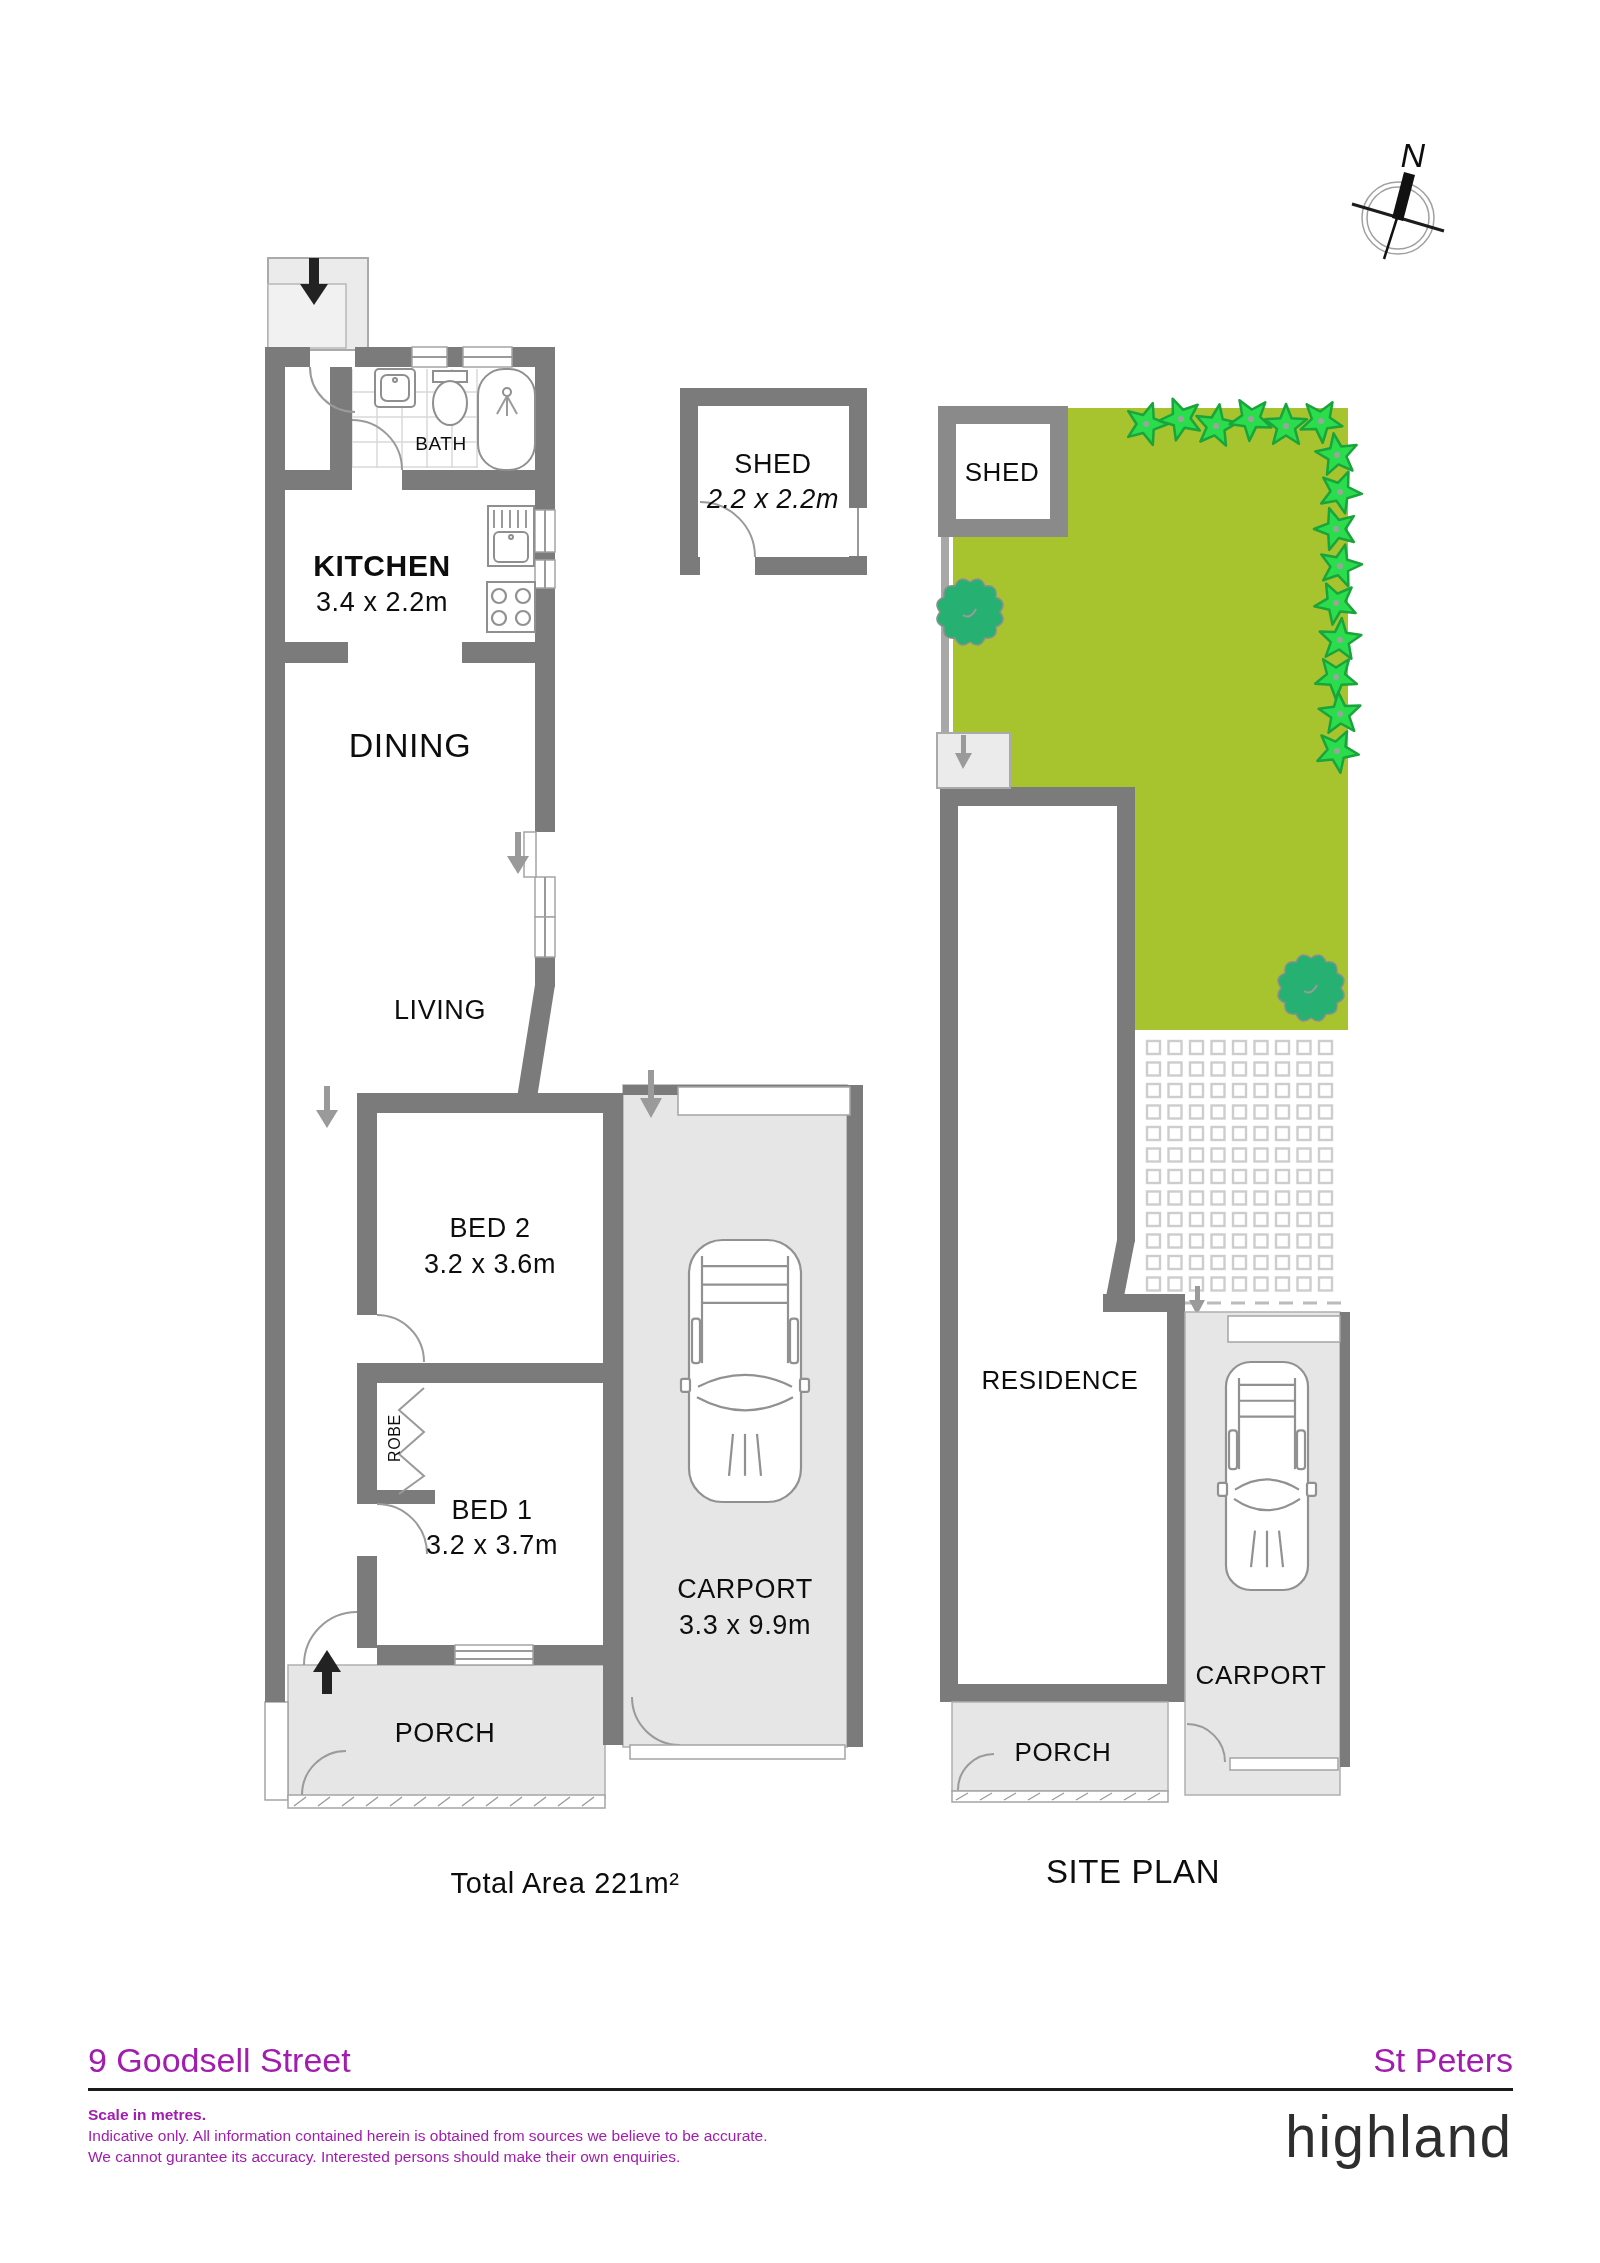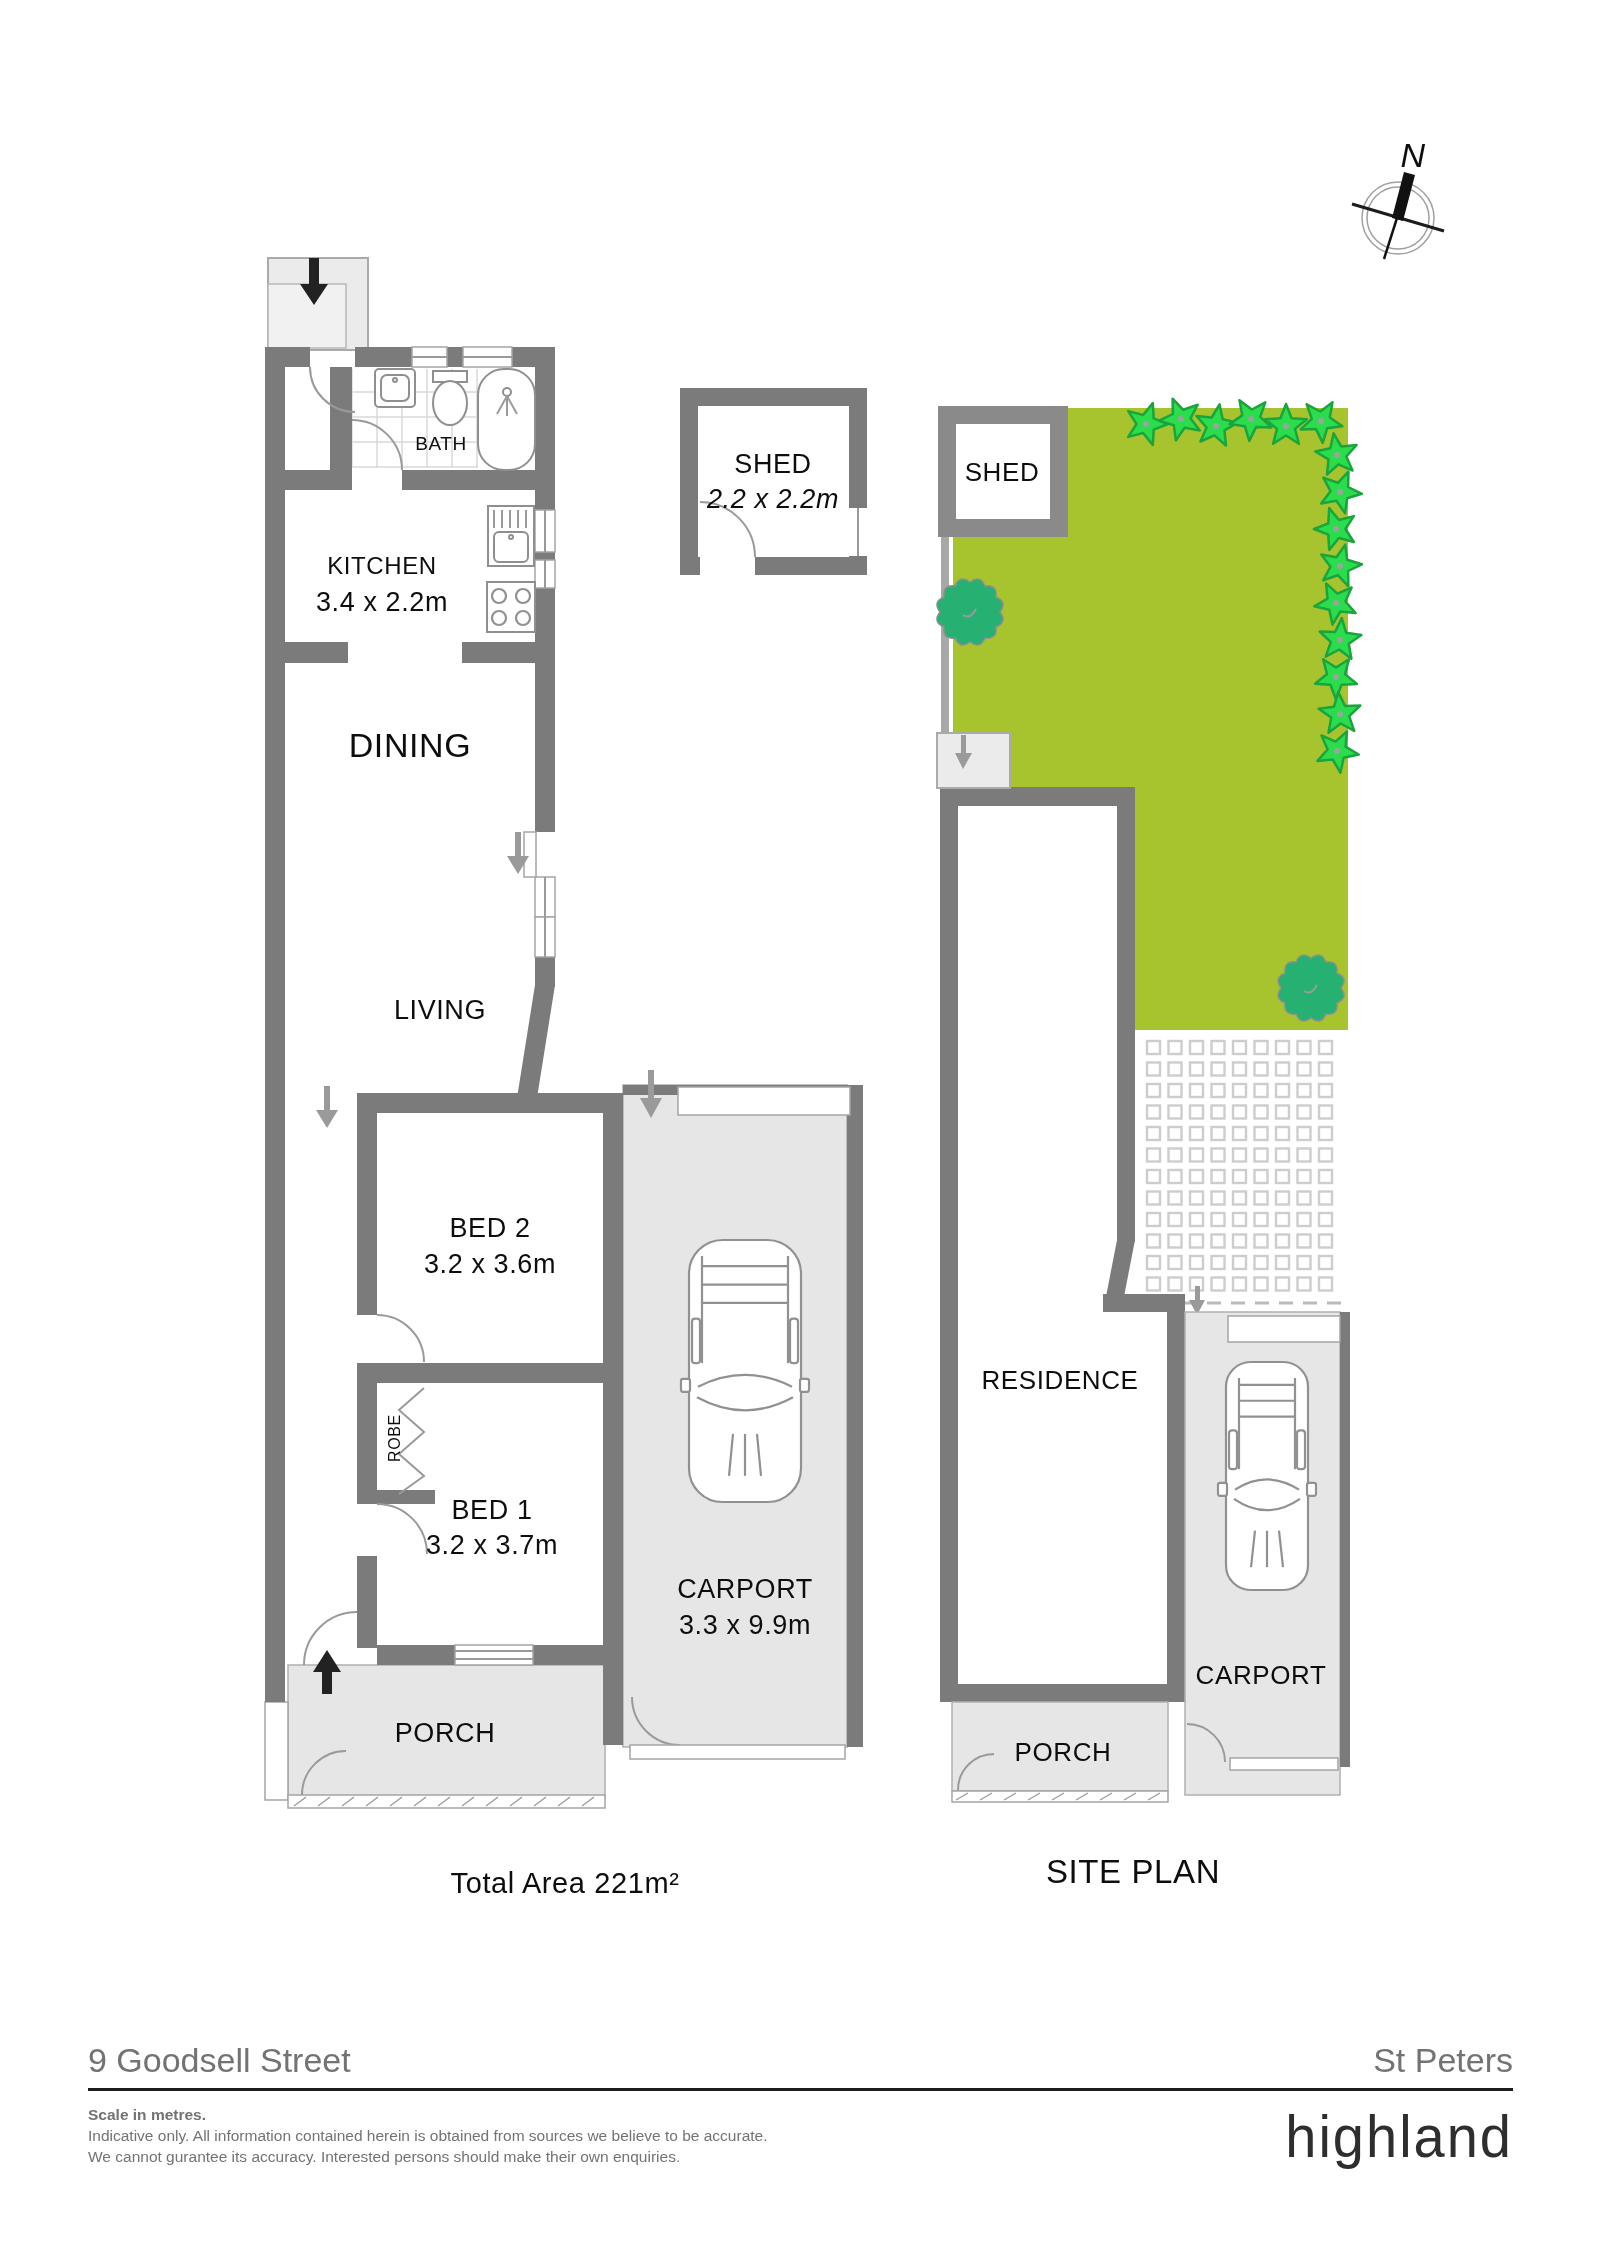--- a/index.html
+++ b/index.html
@@ -453,7 +453,7 @@
 <span class="lbl" style="left:1413px;top:155px;font-size:34px;font-style:italic;">N</span>
 
 <span class="lbl" style="left:441px;top:443px;font-size:19px;">BATH</span>
-<span class="lbl" style="left:382px;top:566px;font-size:24px;">KITCHEN</span>
+<span class="lbl" style="left:382px;top:566px;font-size:30px;font-weight:bold;">KITCHEN</span>
 <span class="lbl" style="left:382px;top:602px;font-size:27px;">3.4 x 2.2m</span>
 <span class="lbl" style="left:410px;top:745px;font-size:34px;">DINING</span>
 <span class="lbl" style="left:404px;top:880px;font-size:27px;"></span>

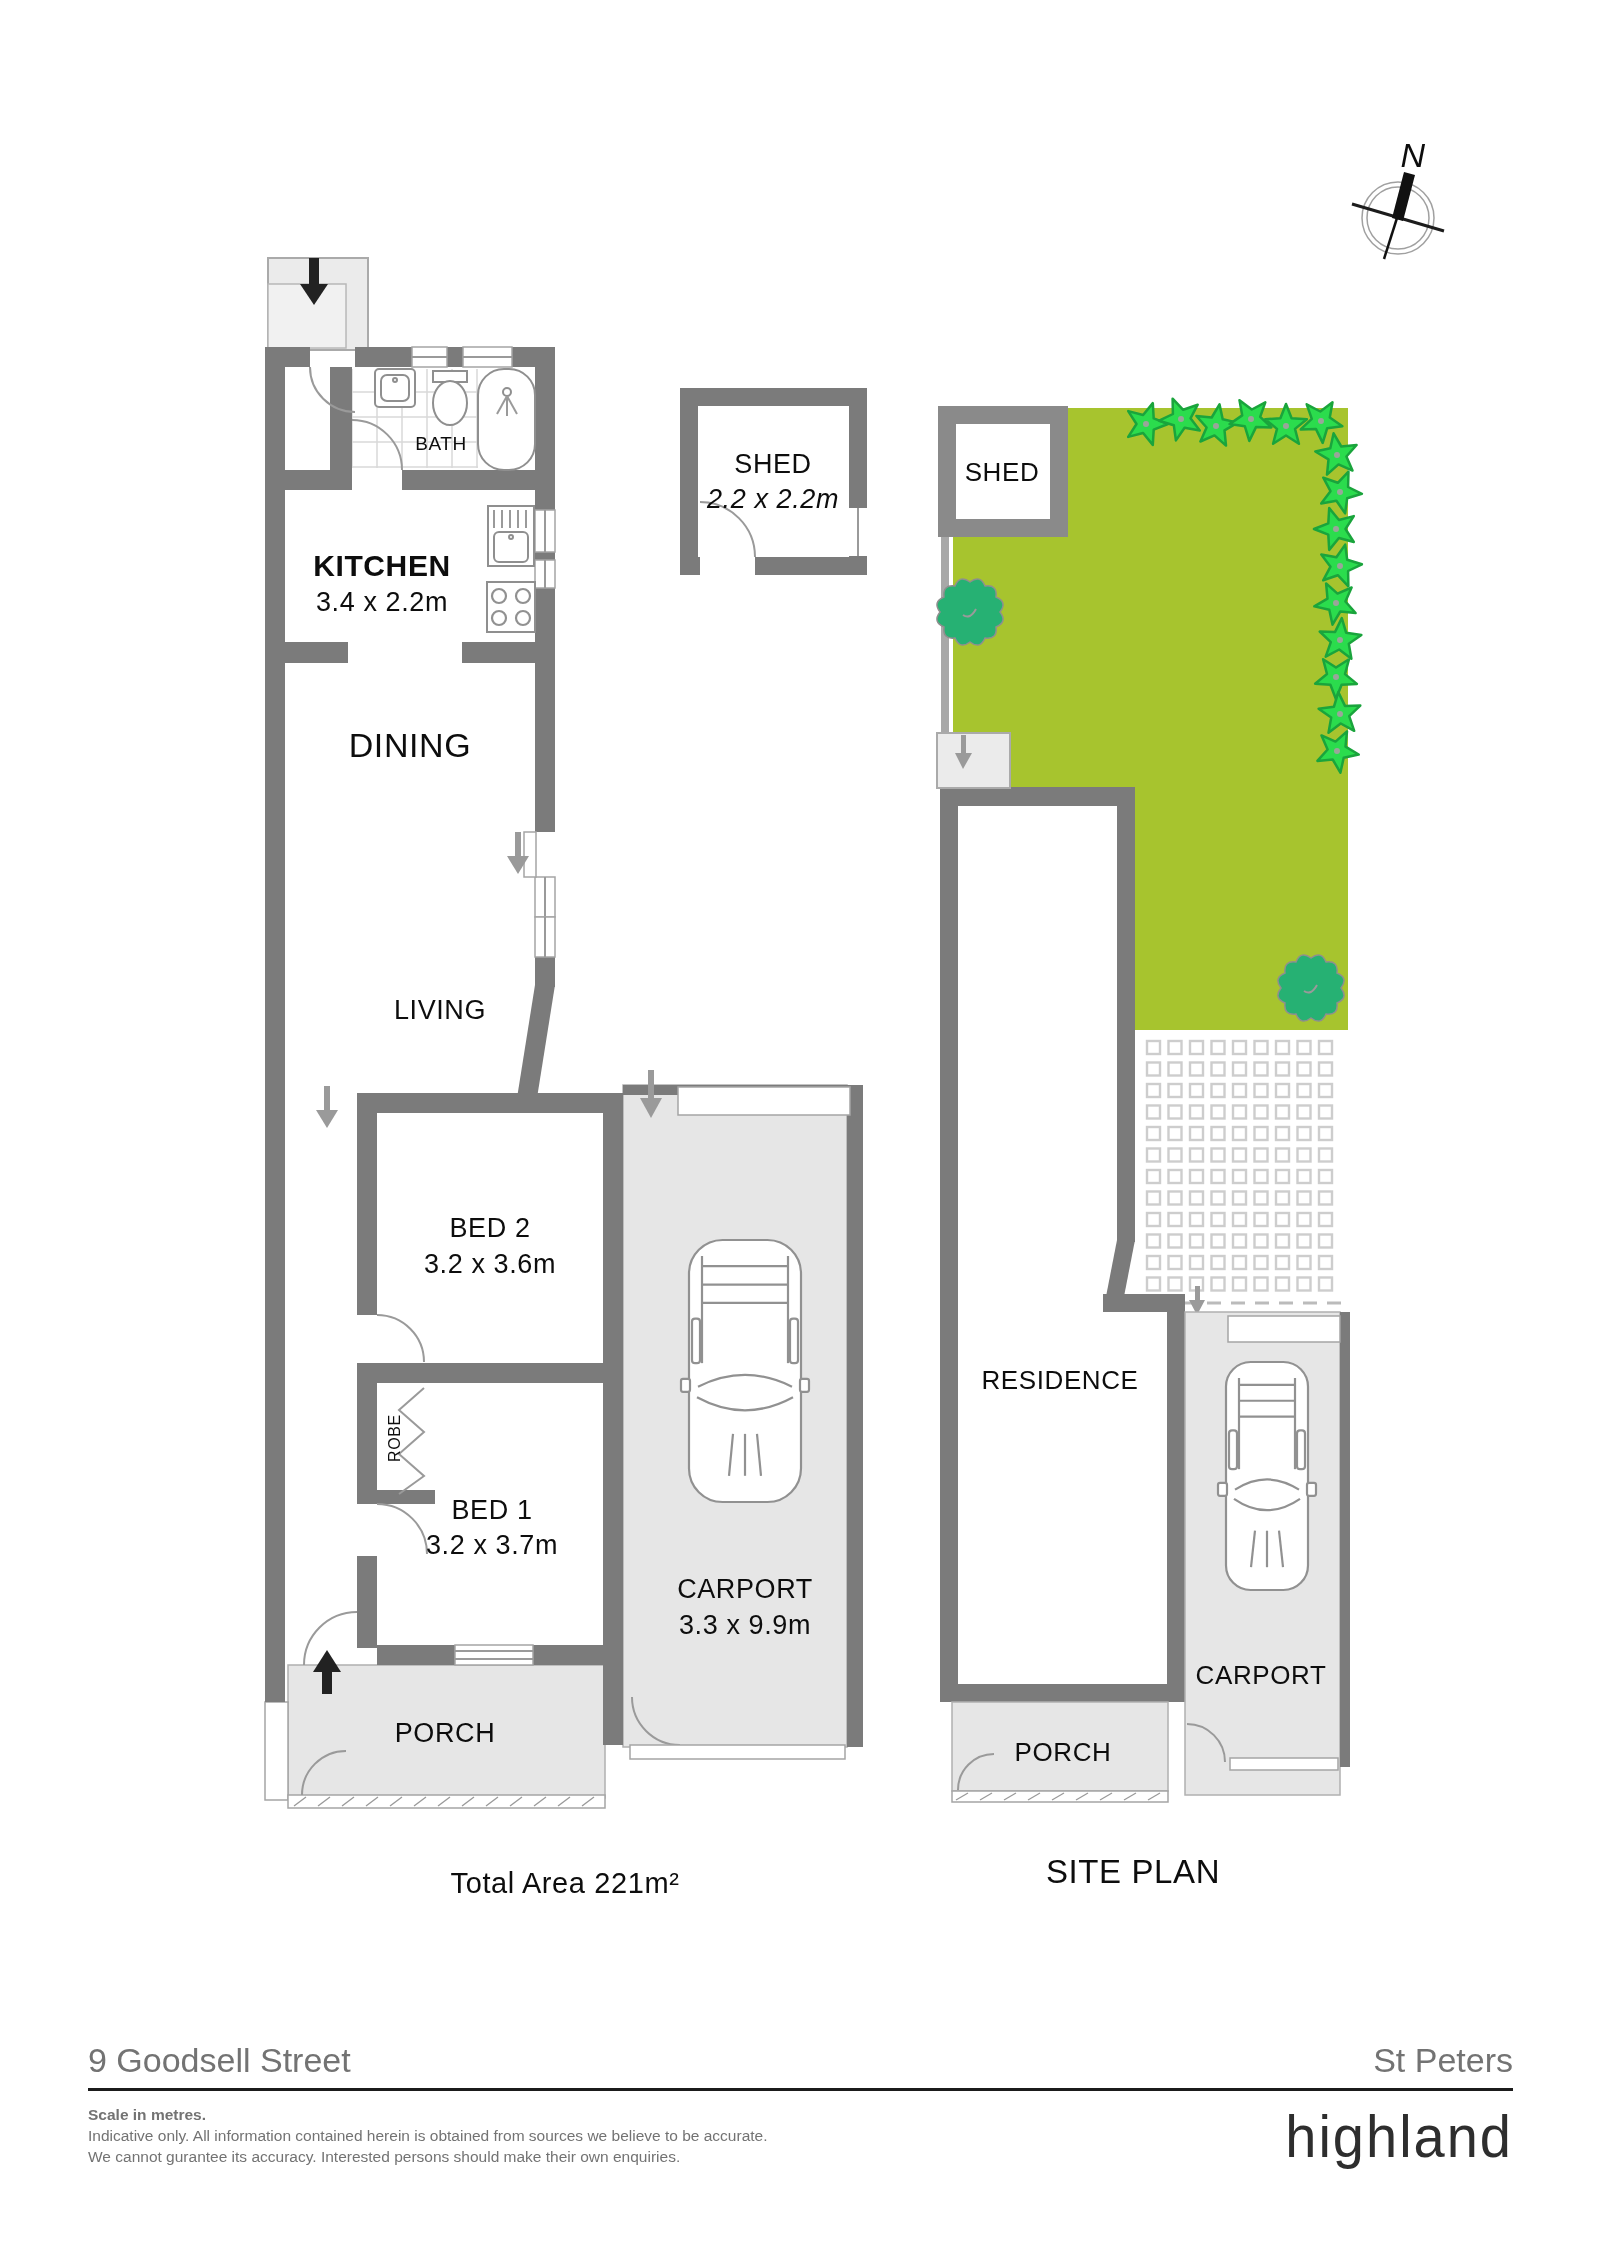--- a/index.html
+++ b/index.html
@@ -13,7 +13,7 @@
   .lbl{position:absolute;z-index:2;transform:translate(-50%,-50%);
        white-space:nowrap;line-height:1;letter-spacing:.6px;color:var(--ink);}
   .rot{transform:translate(-50%,-50%) rotate(-90deg);}
-  .ftr{position:absolute;z-index:2;white-space:nowrap;color:#737373;}
+  .ftr{position:absolute;z-index:2;white-space:nowrap;color:#a21caf;}
   .brand{font-weight:300;letter-spacing:2px;color:#2e2e2e;transform:scaleY(1.05);transform-origin:top right;}
   .wall{fill:var(--wall);}
   .pav{fill:var(--paved);stroke:#b0b0b0;stroke-width:1.5;}

